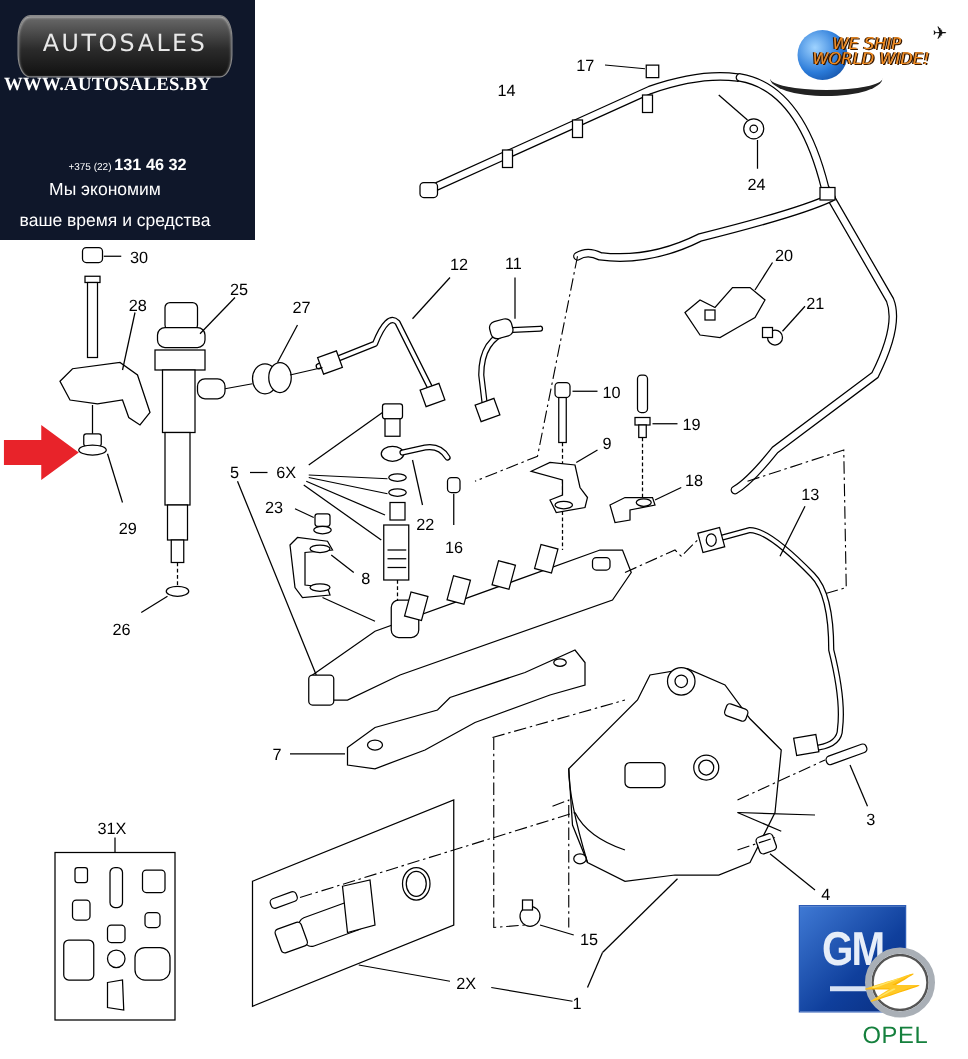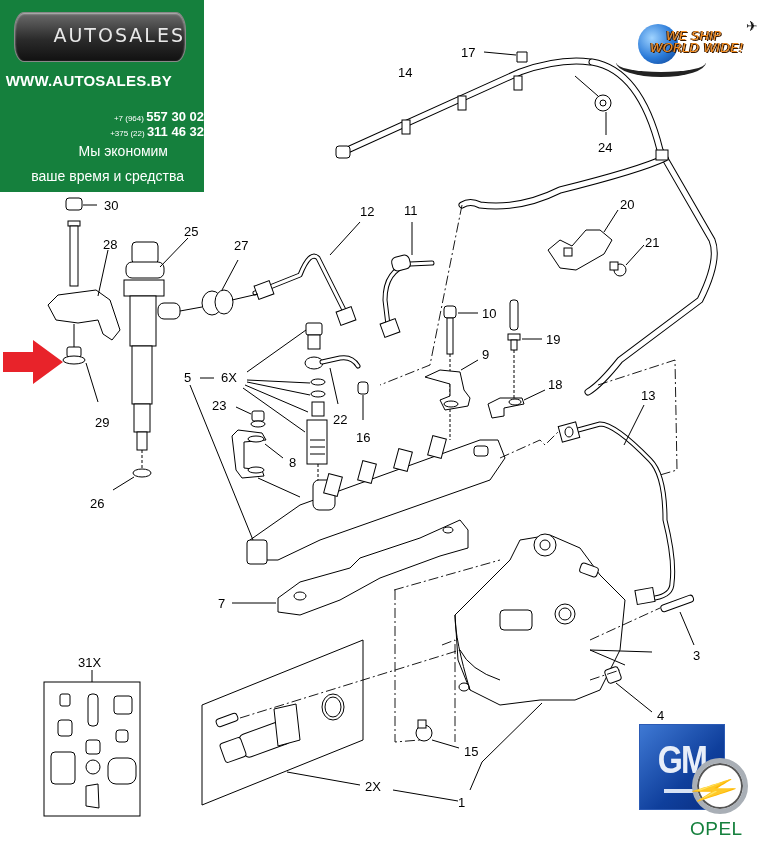--- a/index.html
+++ b/index.html
@@ -15,7 +15,7 @@
   .pipein{stroke:#fff;stroke-width:3;fill:none;stroke-linecap:round;stroke-linejoin:round;}
 
   
-  #ad{position:absolute;left:0;top:0;width:204px;height:192px;background:#15803d;color:#fff;text-align:right;}
+  #ad{position:absolute;left:0;top:0;width:204px;height:192px;background:#0f172a;color:#fff;text-align:center;}
   #ad-logo{position:absolute;left:14px;top:12px;width:170px;height:48px;border-radius:10px/18px;
     background:linear-gradient(#6b6b6b,#2b2b2b 55%,#111);border:1px solid #888;box-shadow:inset 0 1px 2px #bbb;}
   #ad-logo span{display:block;margin-top:11px;font-size:19px;letter-spacing:2px;color:#e8e8e8;font-family:"DejaVu Sans",sans-serif;font-weight:normal;}

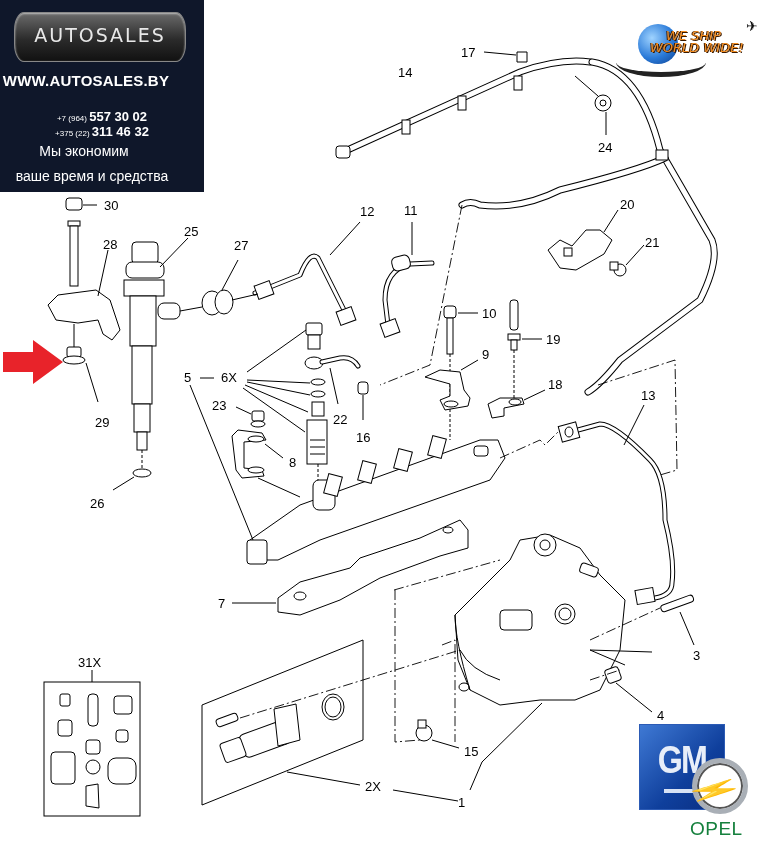--- a/index.html
+++ b/index.html
@@ -19,7 +19,7 @@
   #ad-logo{position:absolute;left:14px;top:12px;width:170px;height:48px;border-radius:10px/18px;
     background:linear-gradient(#6b6b6b,#2b2b2b 55%,#111);border:1px solid #888;box-shadow:inset 0 1px 2px #bbb;}
   #ad-logo span{display:block;margin-top:11px;font-size:19px;letter-spacing:2px;color:#e8e8e8;font-family:"DejaVu Sans",sans-serif;font-weight:normal;}
-  #ad-url{position:absolute;left:0;width:172px;top:72px;font-size:15px;font-weight:bold;letter-spacing:0.2px;}
+  #ad-url{position:absolute;left:0;width:172px;top:60px;font-size:15px;font-weight:bold;letter-spacing:0.2px;font-family:Liberation Serif, serif;}
   .phone{position:absolute;left:0;width:204px;font-size:8px;}
   .phone b{font-size:13px;}
   #ph1{top:93px;} #ph2{top:109px;} #ph3{top:124px;}

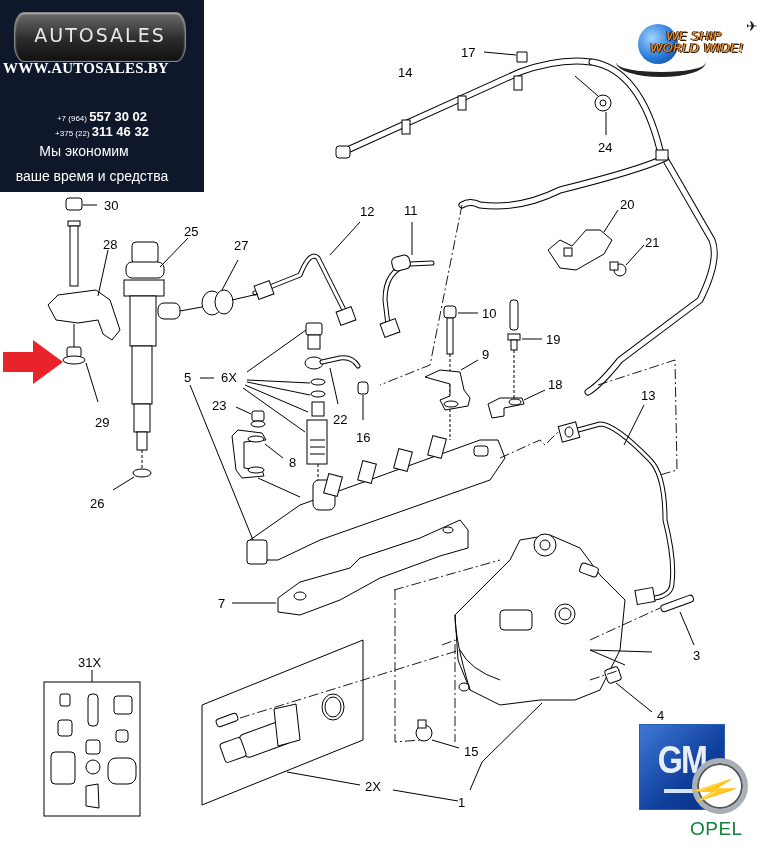--- a/index.html
+++ b/index.html
@@ -354,7 +354,6 @@
       <span>AUTOSALES</span>
     </div>
   <div id="ad-url">WWW.AUTOSALES.BY</div>
-  <div class="phone" id="ph2"><span>+7 (964)</span> <b>557 30 02</b></div>
   <div class="phone" id="ph3"><span>+375 (22)</span> <b>311 46 32</b></div>
   <div id="slogan1">Мы экономим</div>
   <div id="slogan2">ваше время и средства</div>

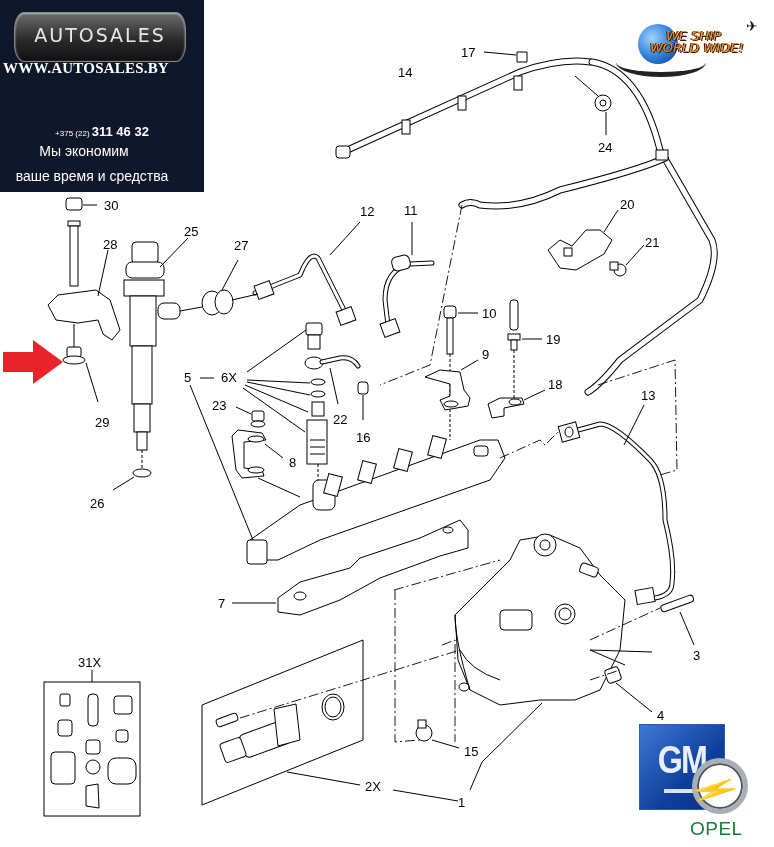--- a/index.html
+++ b/index.html
@@ -354,7 +354,7 @@
       <span>AUTOSALES</span>
     </div>
   <div id="ad-url">WWW.AUTOSALES.BY</div>
-  <div class="phone" id="ph3"><span>+375 (22)</span> <b>311 46 32</b></div>
+  <div class="phone" id="ph3"><span>+375 (22)</span> <b>131 46 32</b></div>
   <div id="slogan1">Мы экономим</div>
   <div id="slogan2">ваше время и средства</div>
 </div>

